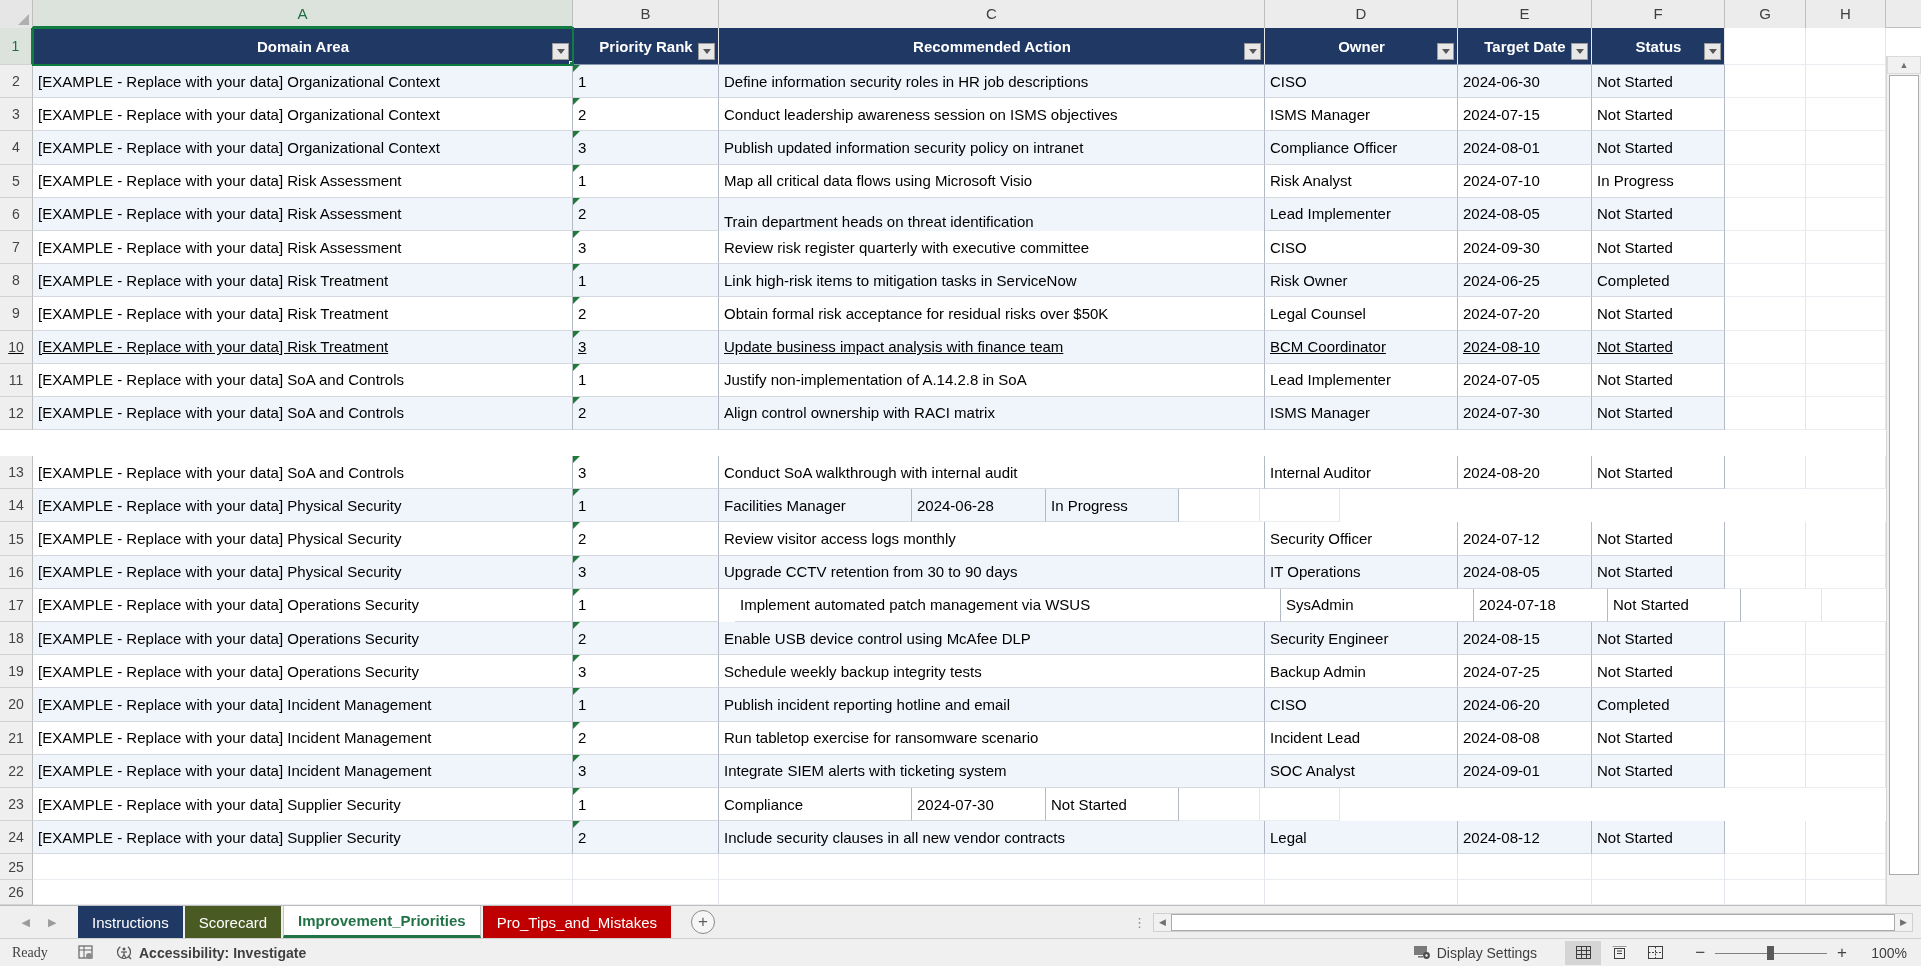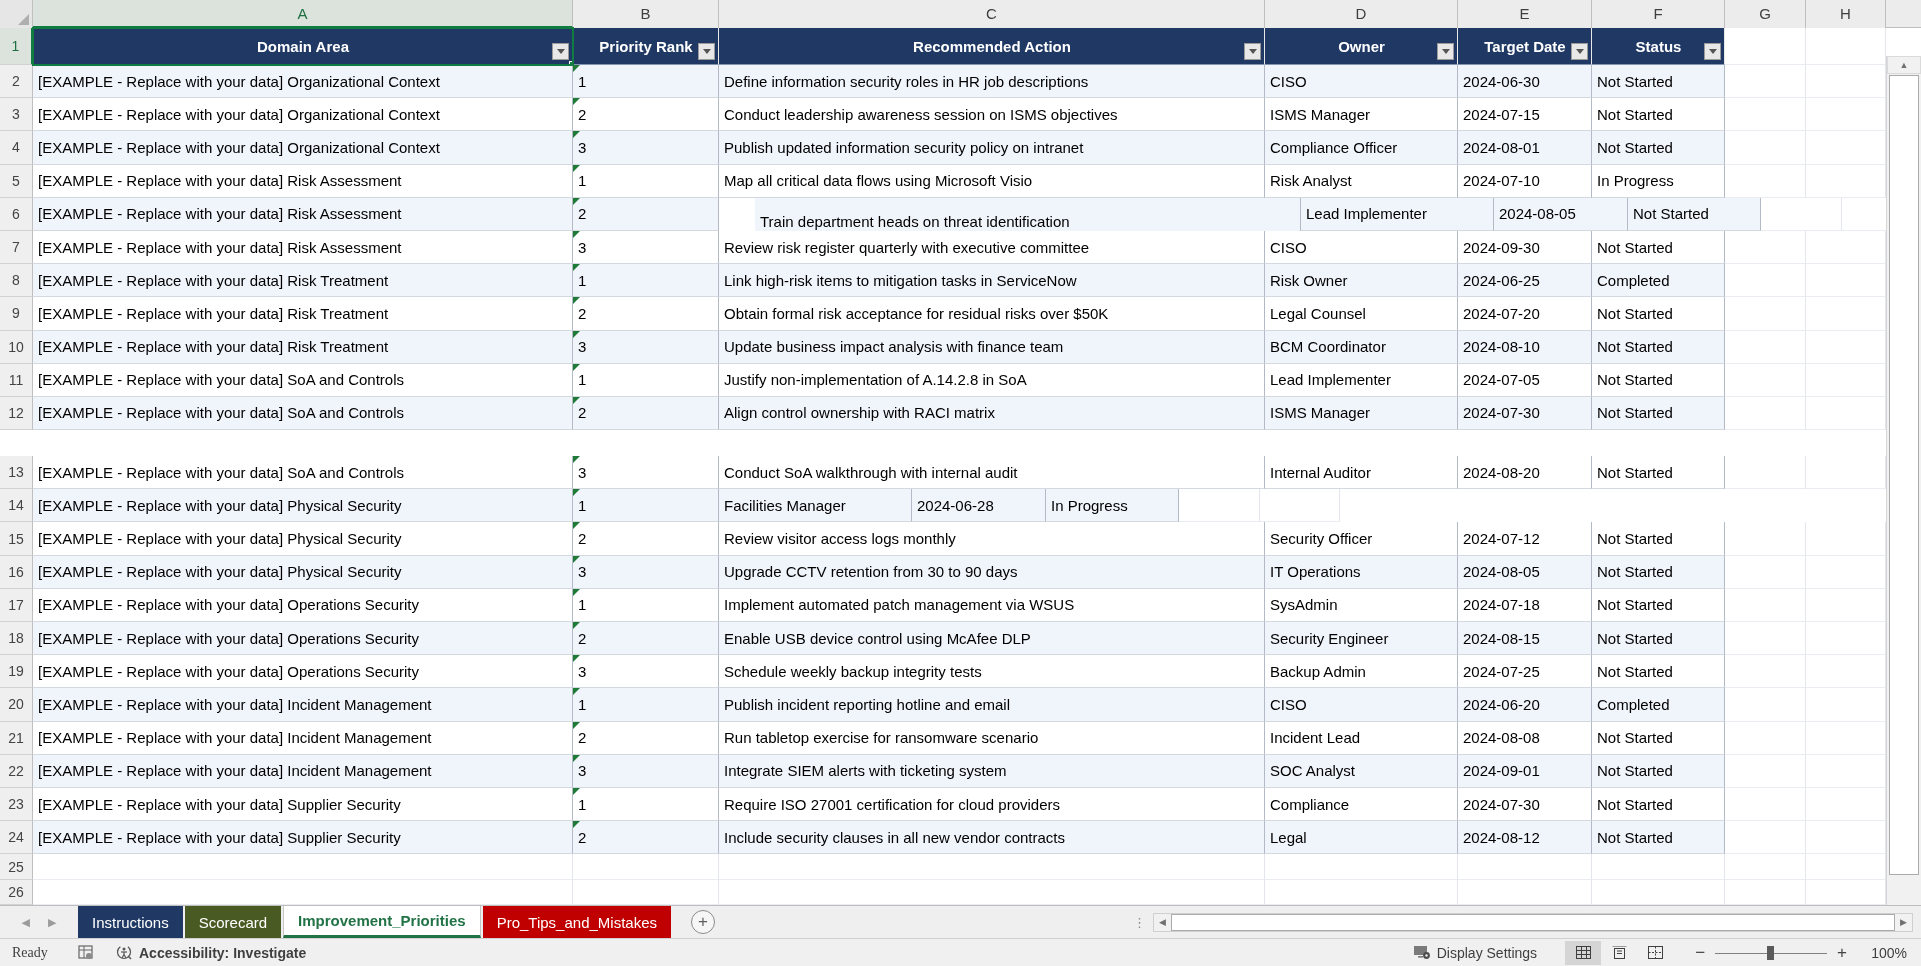--- a/index.html
+++ b/index.html
@@ -201,7 +201,7 @@
           <div class="rh">6</div>
           <div class="cell" style="width: 540px; height: 33.2px;">[EXAMPLE - Replace with your data] Risk Assessment</div>
           <div class="cell" style="width: 146px; height: 33.2px;">2<div class="greentri"></div></div>
-          <div class="cell" style="width: 546px; height: 48px; margin-left: 36px;">Train department heads on threat identification</div>
+          <div class="cell" style="width: 546px; height: 48px;">Train department heads on threat identification</div>
           <div class="cell" style="width: 193px; height: 33.2px;">Lead Implementer</div>
           <div class="cell" style="width: 134px; height: 33.2px;">2024-08-05</div>
           <div class="cell" style="width: 133px; height: 33.2px;">Not Started</div>

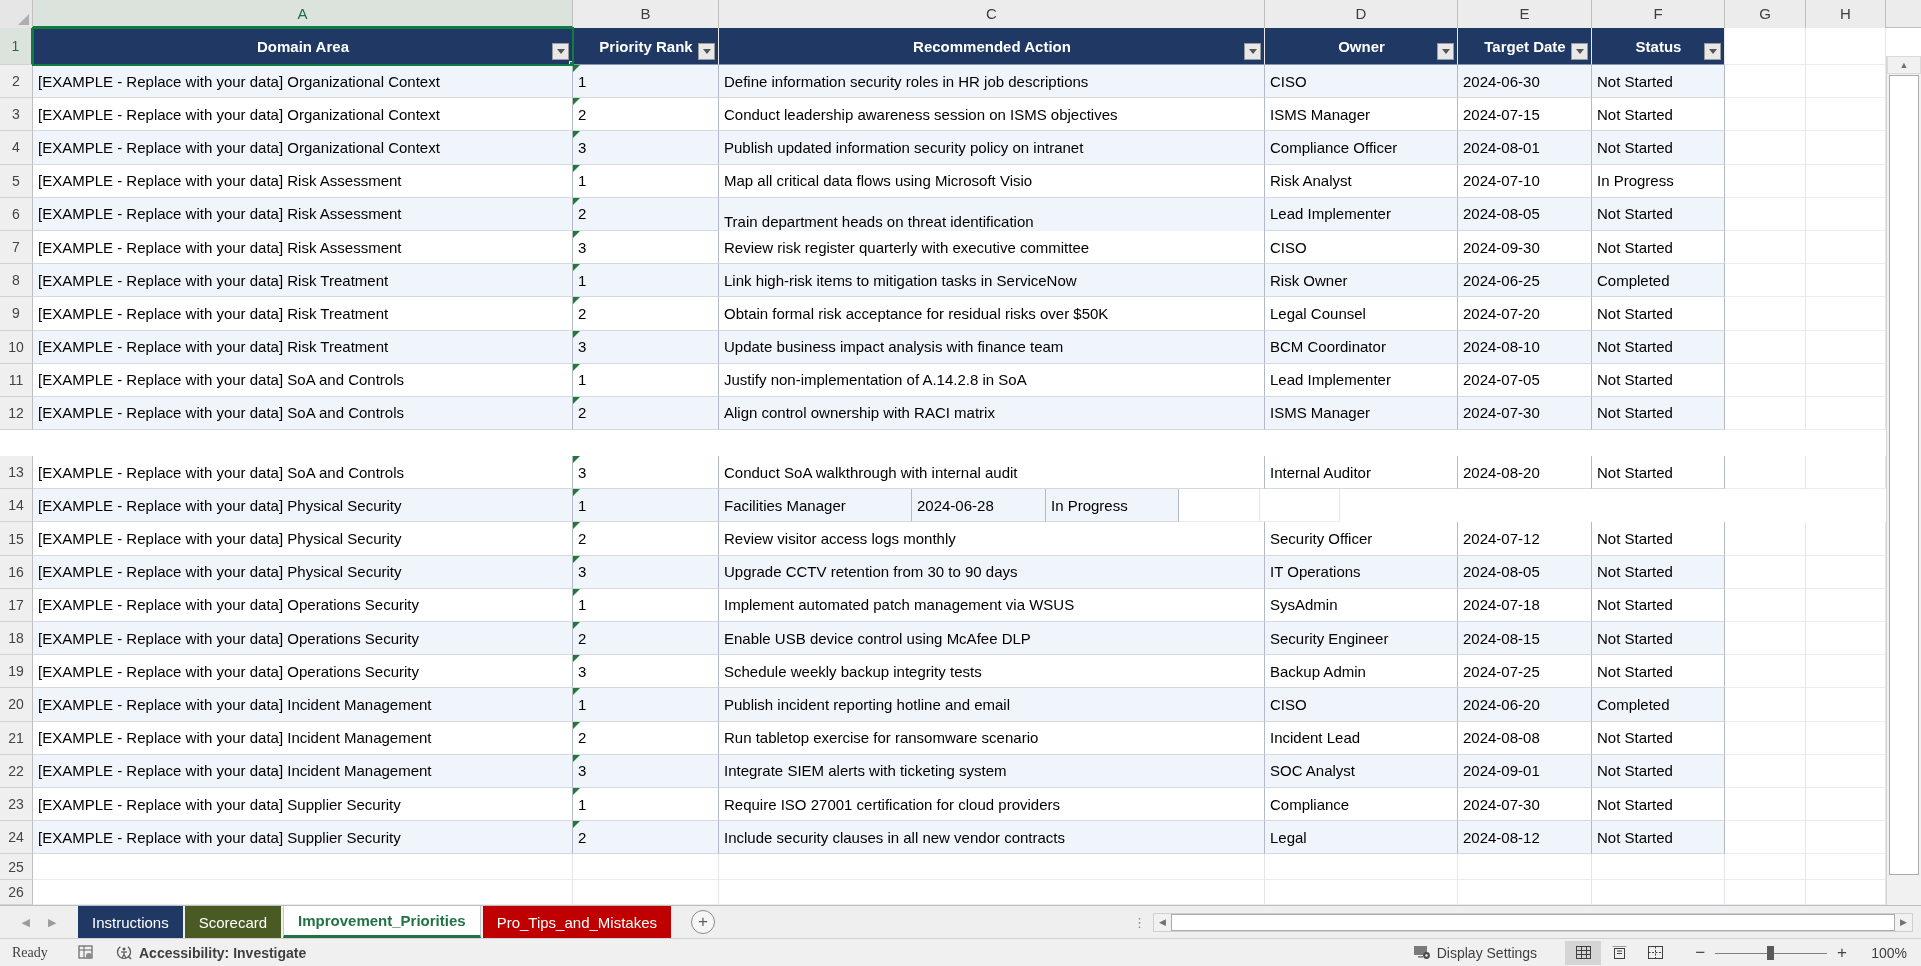--- a/index.html
+++ b/index.html
@@ -241,7 +241,7 @@
           <div class="ghost" style="width: 81px; height: 33.2px;"></div>
           <div class="ghost" style="width: 80px; height: 33.2px;"></div>
         </div>
-        <div class="row dr band" style="height: 33.2px;">
+        <div class="row dr band" style="height: 33.2px; text-decoration: underline;">
           <div class="rh">10</div>
           <div class="cell" style="width: 540px; height: 33.2px;">[EXAMPLE - Replace with your data] Risk Treatment</div>
           <div class="cell" style="width: 146px; height: 33.2px;">3<div class="greentri"></div></div>

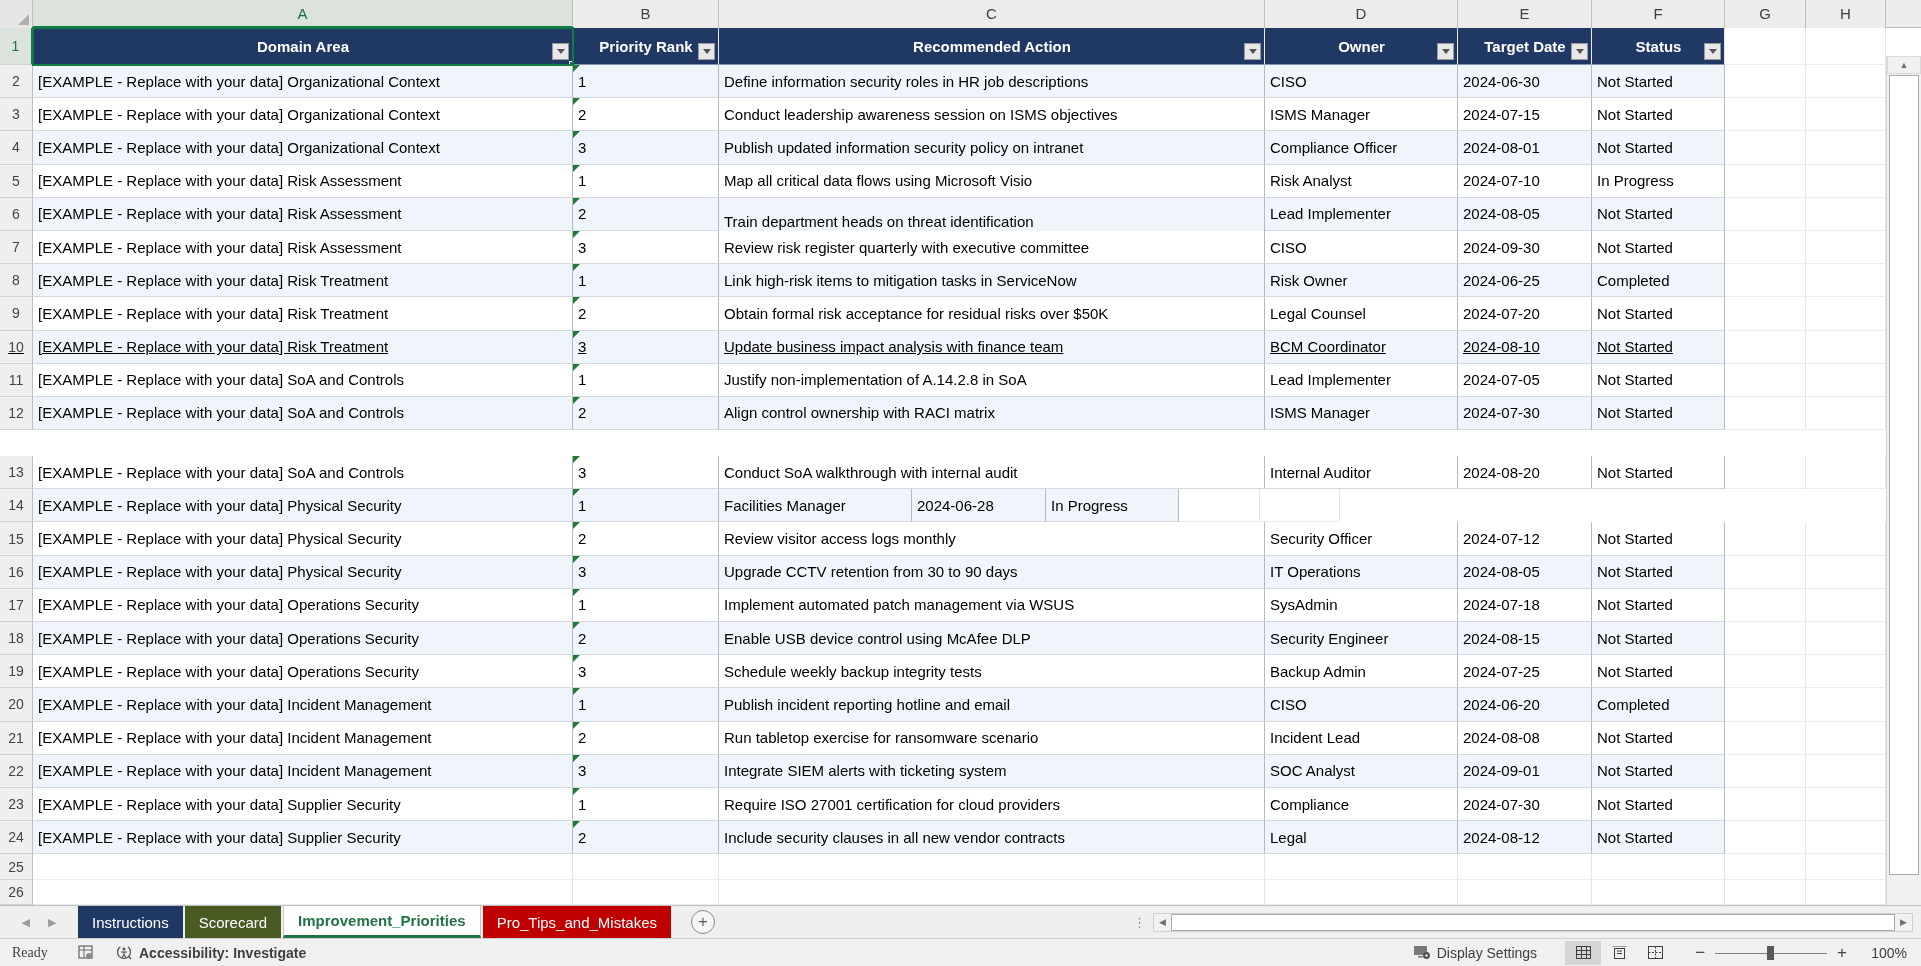--- a/index.html
+++ b/index.html
@@ -321,7 +321,7 @@
           <div class="rh">17</div>
           <div class="cell" style="width: 540px; height: 33.2px;">[EXAMPLE - Replace with your data] Operations Security</div>
           <div class="cell" style="width: 146px; height: 33.2px;">1<div class="greentri"></div></div>
-          <div class="cell" style="width: 546px; height: 33.2px;">Implement automated patch management via WSUS</div>
+          <div class="cell" style="width: 546px; height: 33.2px; margin-left: 16px;">Implement automated patch management via WSUS</div>
           <div class="cell" style="width: 193px; height: 33.2px;">SysAdmin</div>
           <div class="cell" style="width: 134px; height: 33.2px;">2024-07-18</div>
           <div class="cell" style="width: 133px; height: 33.2px;">Not Started</div>

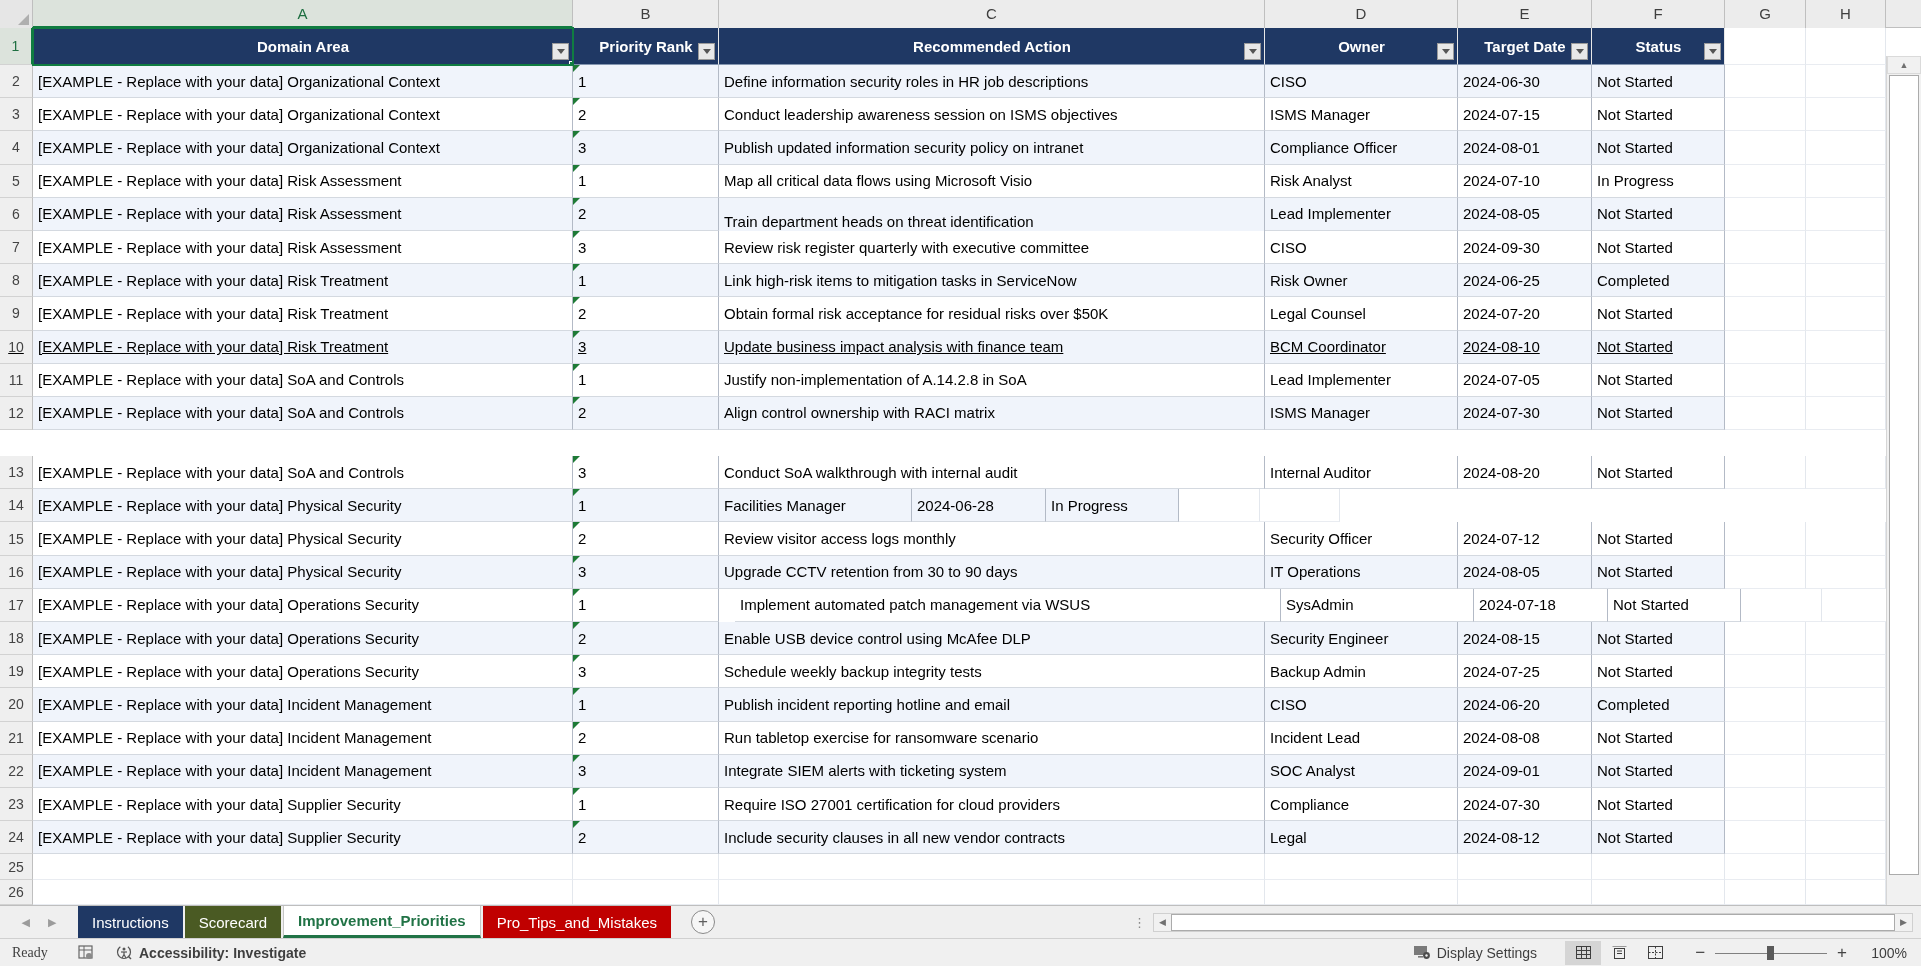--- a/index.html
+++ b/index.html
@@ -387,7 +387,6 @@
           <div class="rh">23</div>
           <div class="cell" style="width: 540px; height: 33.2px;">[EXAMPLE - Replace with your data] Supplier Security</div>
           <div class="cell" style="width: 146px; height: 33.2px;">1<div class="greentri"></div></div>
-          <div class="cell" style="width: 546px; height: 33.2px;">Require ISO 27001 certification for cloud providers</div>
           <div class="cell" style="width: 193px; height: 33.2px;">Compliance</div>
           <div class="cell" style="width: 134px; height: 33.2px;">2024-07-30</div>
           <div class="cell" style="width: 133px; height: 33.2px;">Not Started</div>

